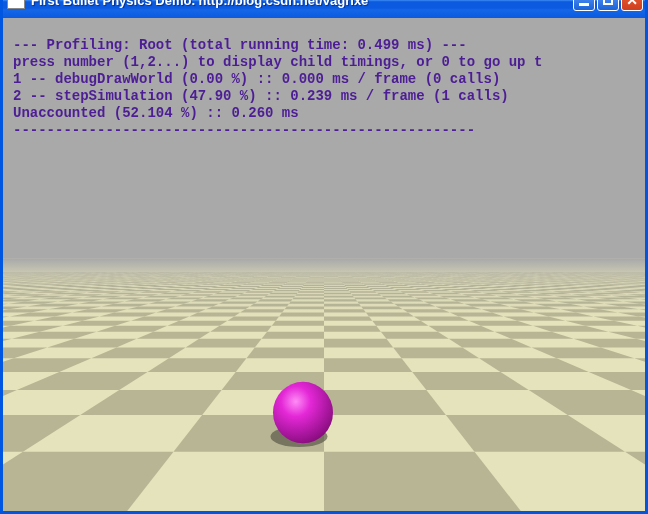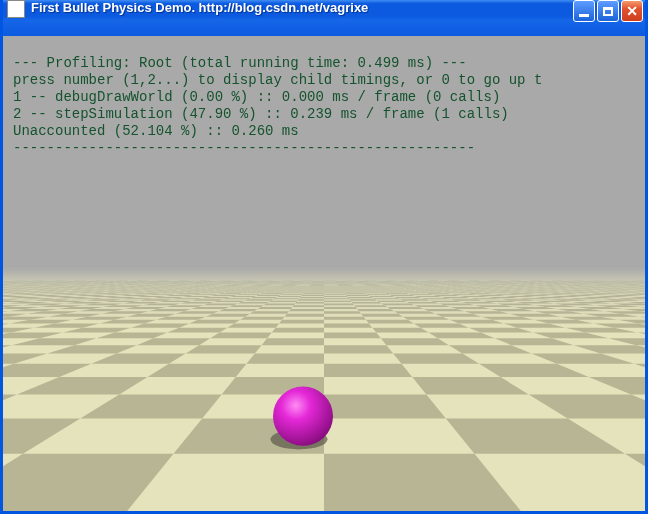--- a/index.html
+++ b/index.html
@@ -23,10 +23,11 @@
     flex-direction: column;
   }
   .titlebar {
-    height: 36px;
+    height: 18px;
     background: linear-gradient(to bottom,
        #3f8cf3 0%, #0b5ae0 10%, #0b5ae0 45%, #1666e8 55%, #0b5ae0 100%);
     display: flex;
+    align-items: center;
     padding: 0 2px 18px 4px;
     color: #fff;
     font-weight: bold;

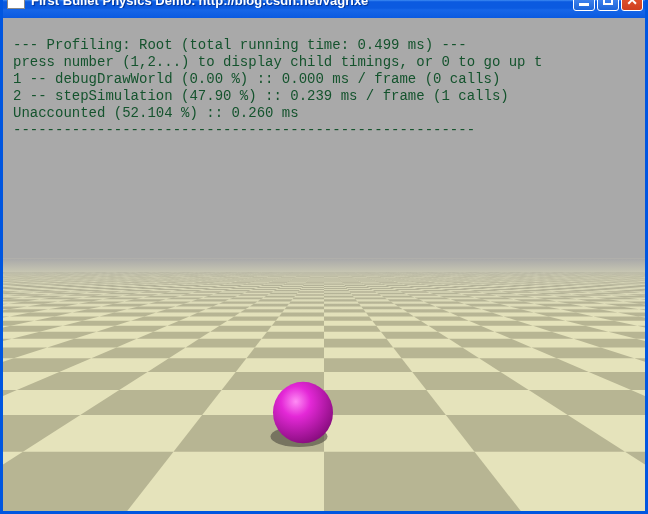--- a/index.html
+++ b/index.html
@@ -95,8 +95,8 @@
     font-family: "Courier New", monospace;
     font-size: 14px;
     line-height: 17px;
-    font-weight: normal;
-    color: #14532d;
+    font-weight: bold;
+    color: #4c1d95;
     white-space: pre;
     pointer-events: none;
     overflow: hidden;

